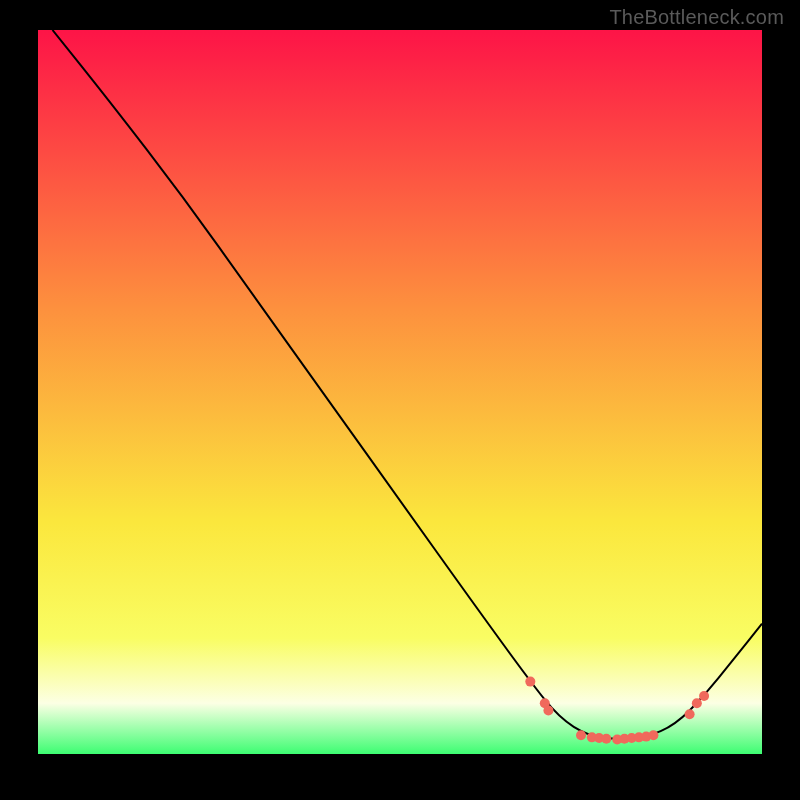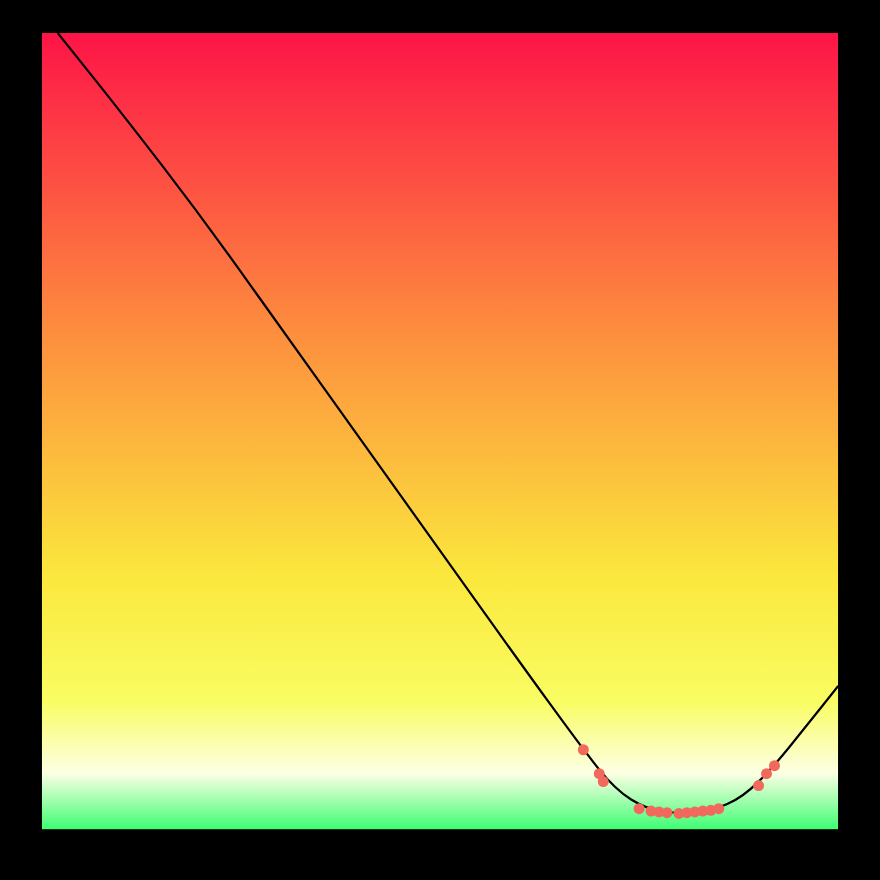--- a/index.html
+++ b/index.html
@@ -43,6 +43,7 @@
 <body>
 
 <div class="frame">
+  <div class="attribution">TheBottleneck.com</div>
 
   <div class="plot-area">
     <svg viewBox="0 0 724 724" preserveAspectRatio="none">

